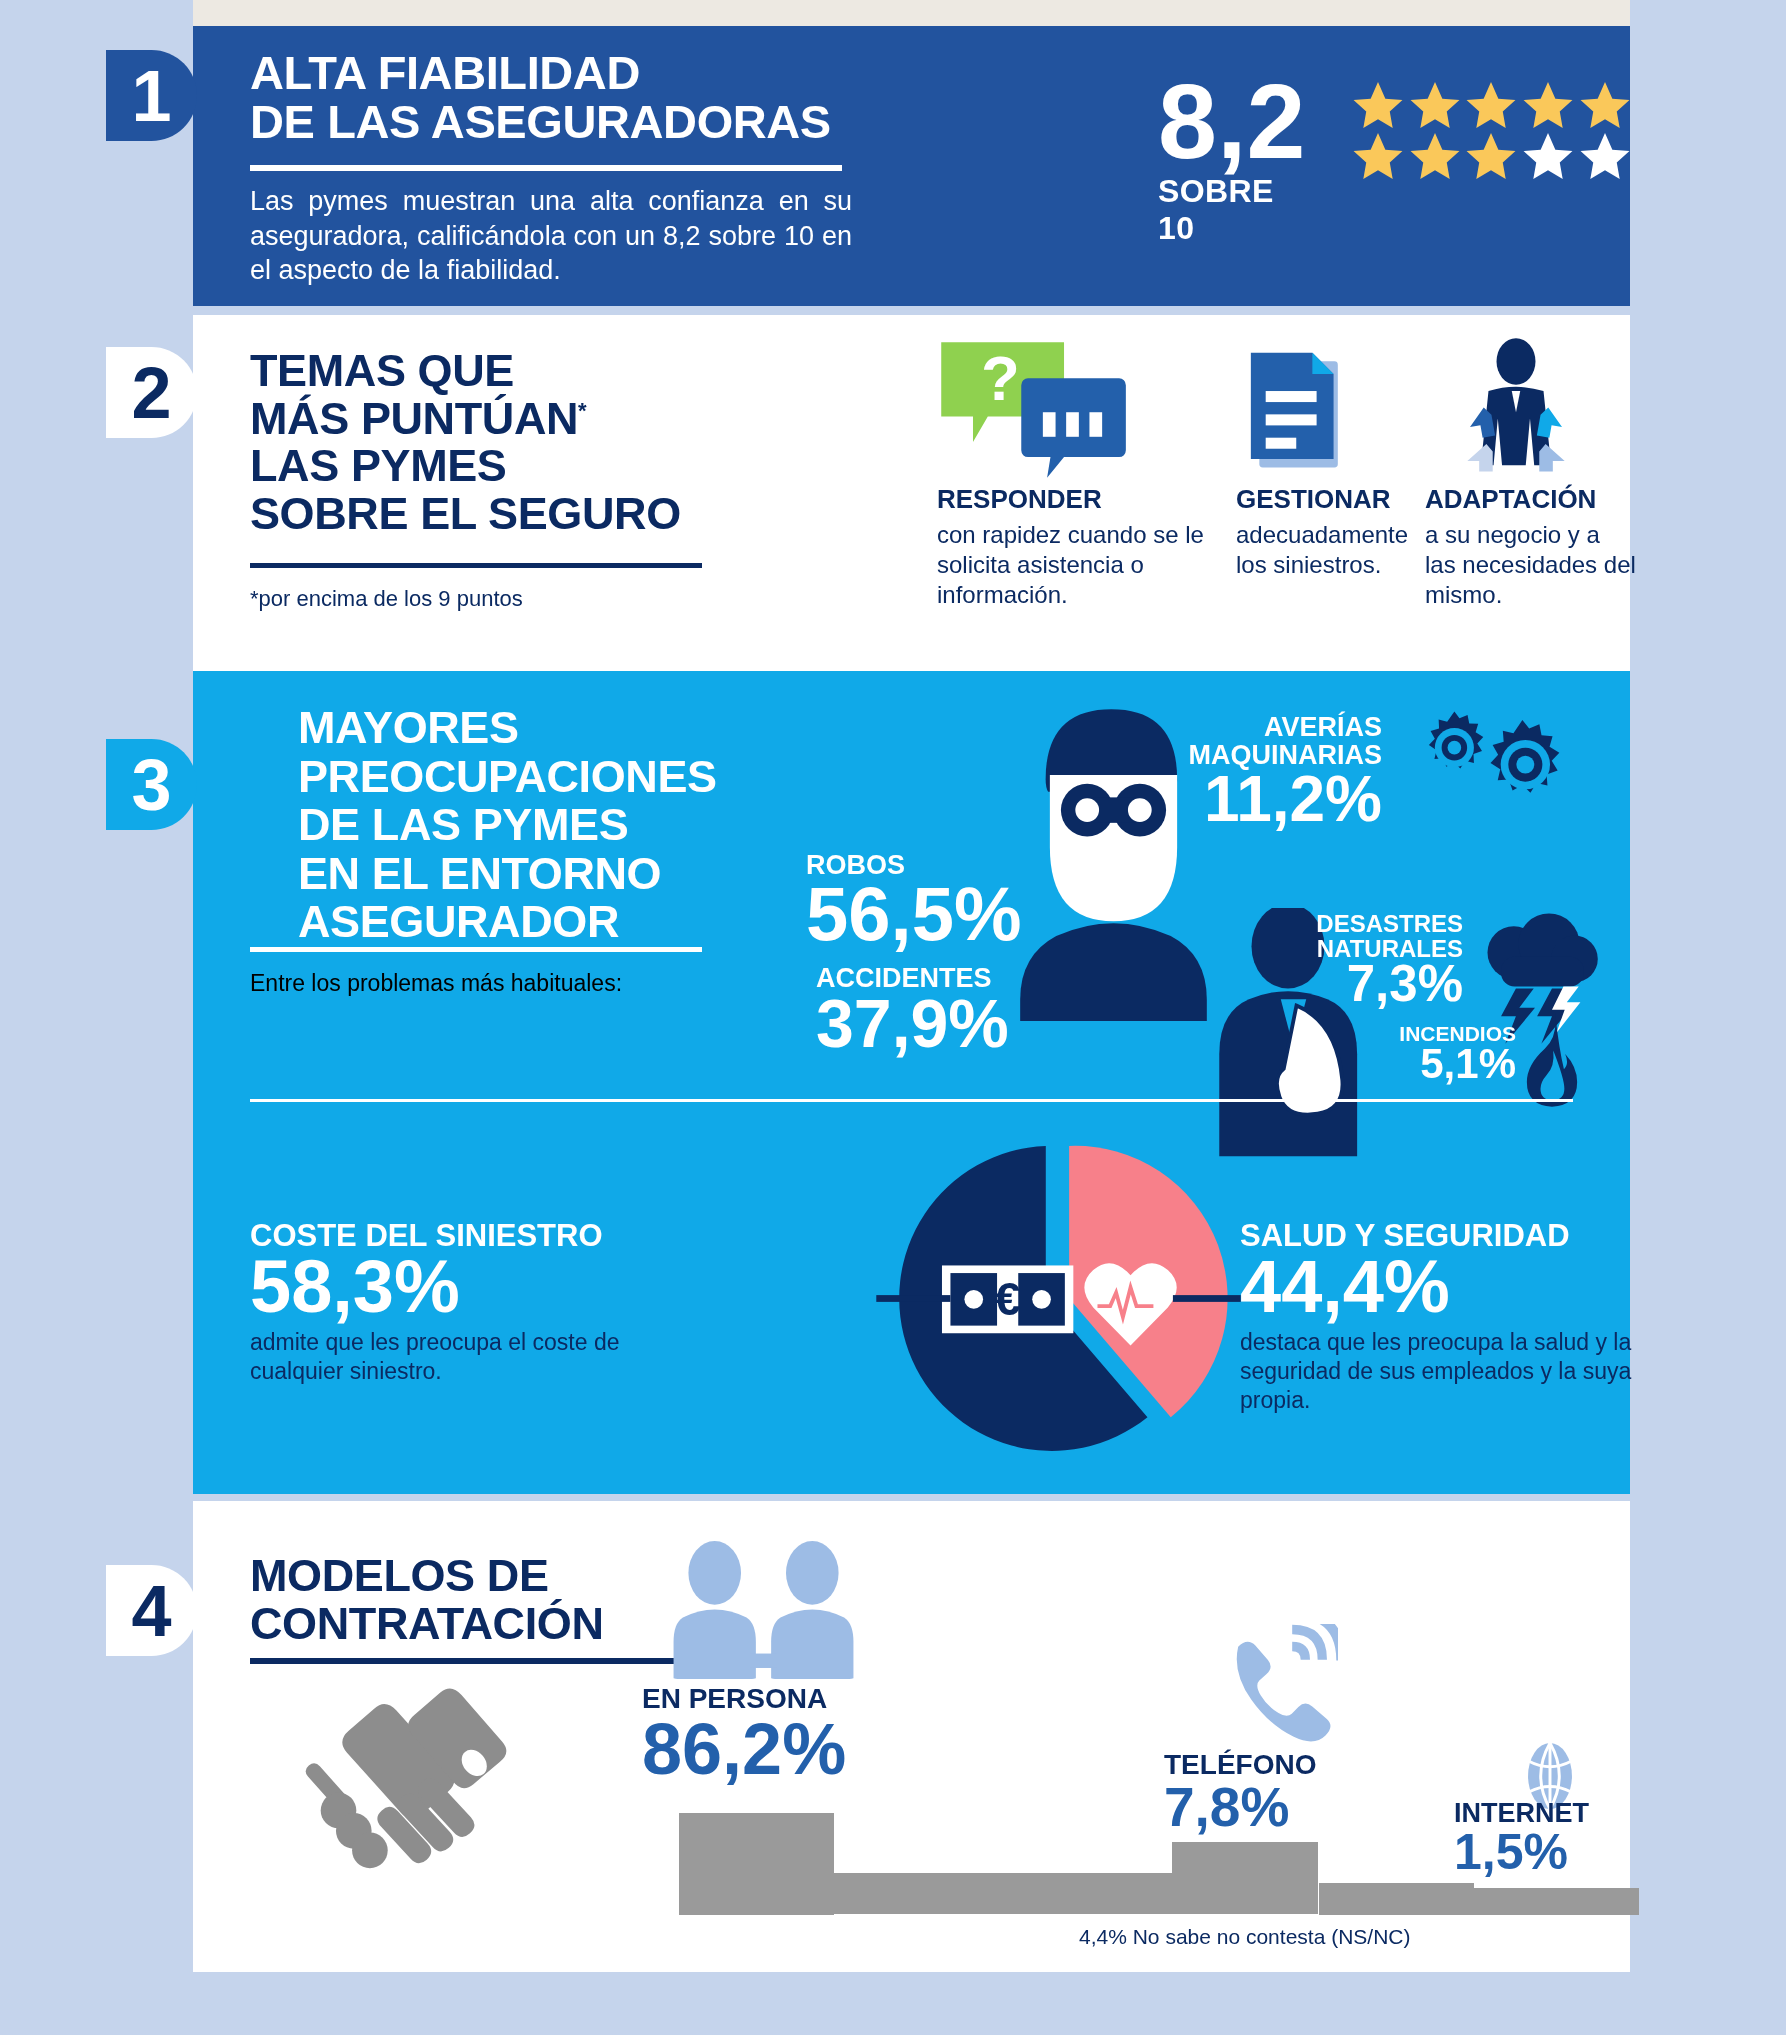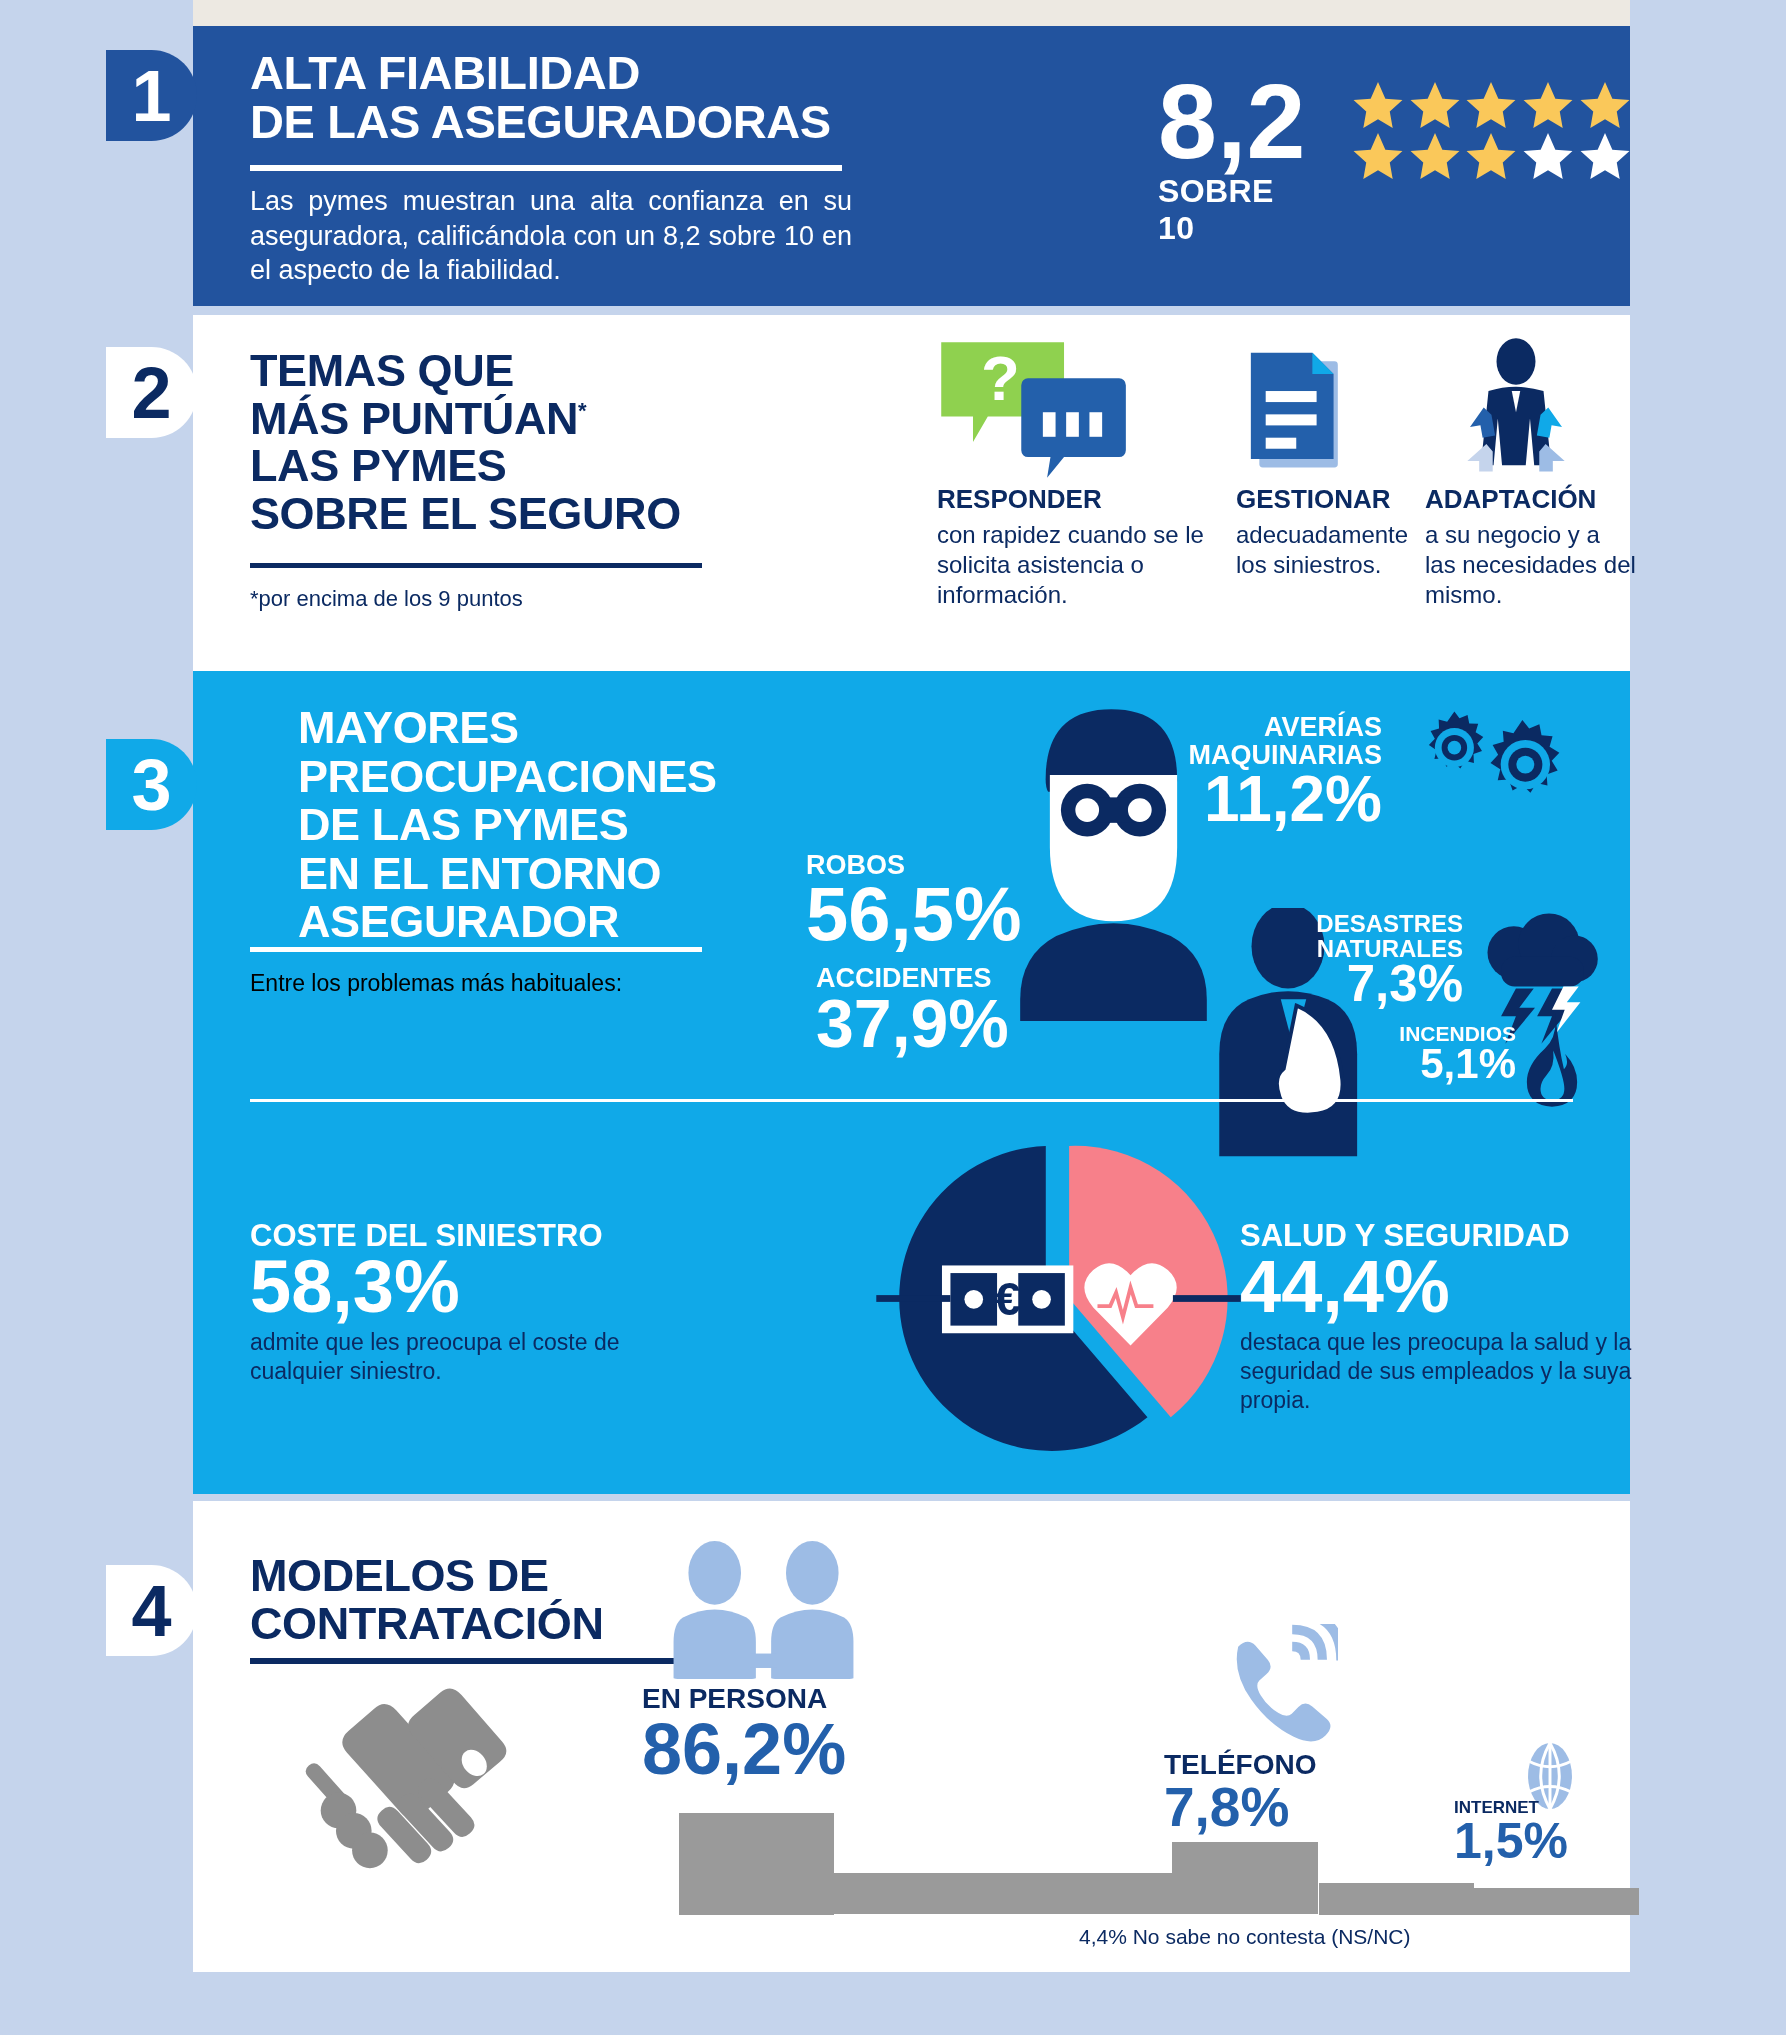--- a/index.html
+++ b/index.html
@@ -414,7 +414,7 @@
     </div>
 
     <div class="barlabel" style="left:1261px; top:297px;">
-      <div class="lbl" style="font-size:17px;">INTERNET</div>
+      <div class="lbl" style="font-size:27px;text-align:right;">INTERNET</div>
       <div class="val" style="font-size:50px;">1,5%</div>
     </div>
 

